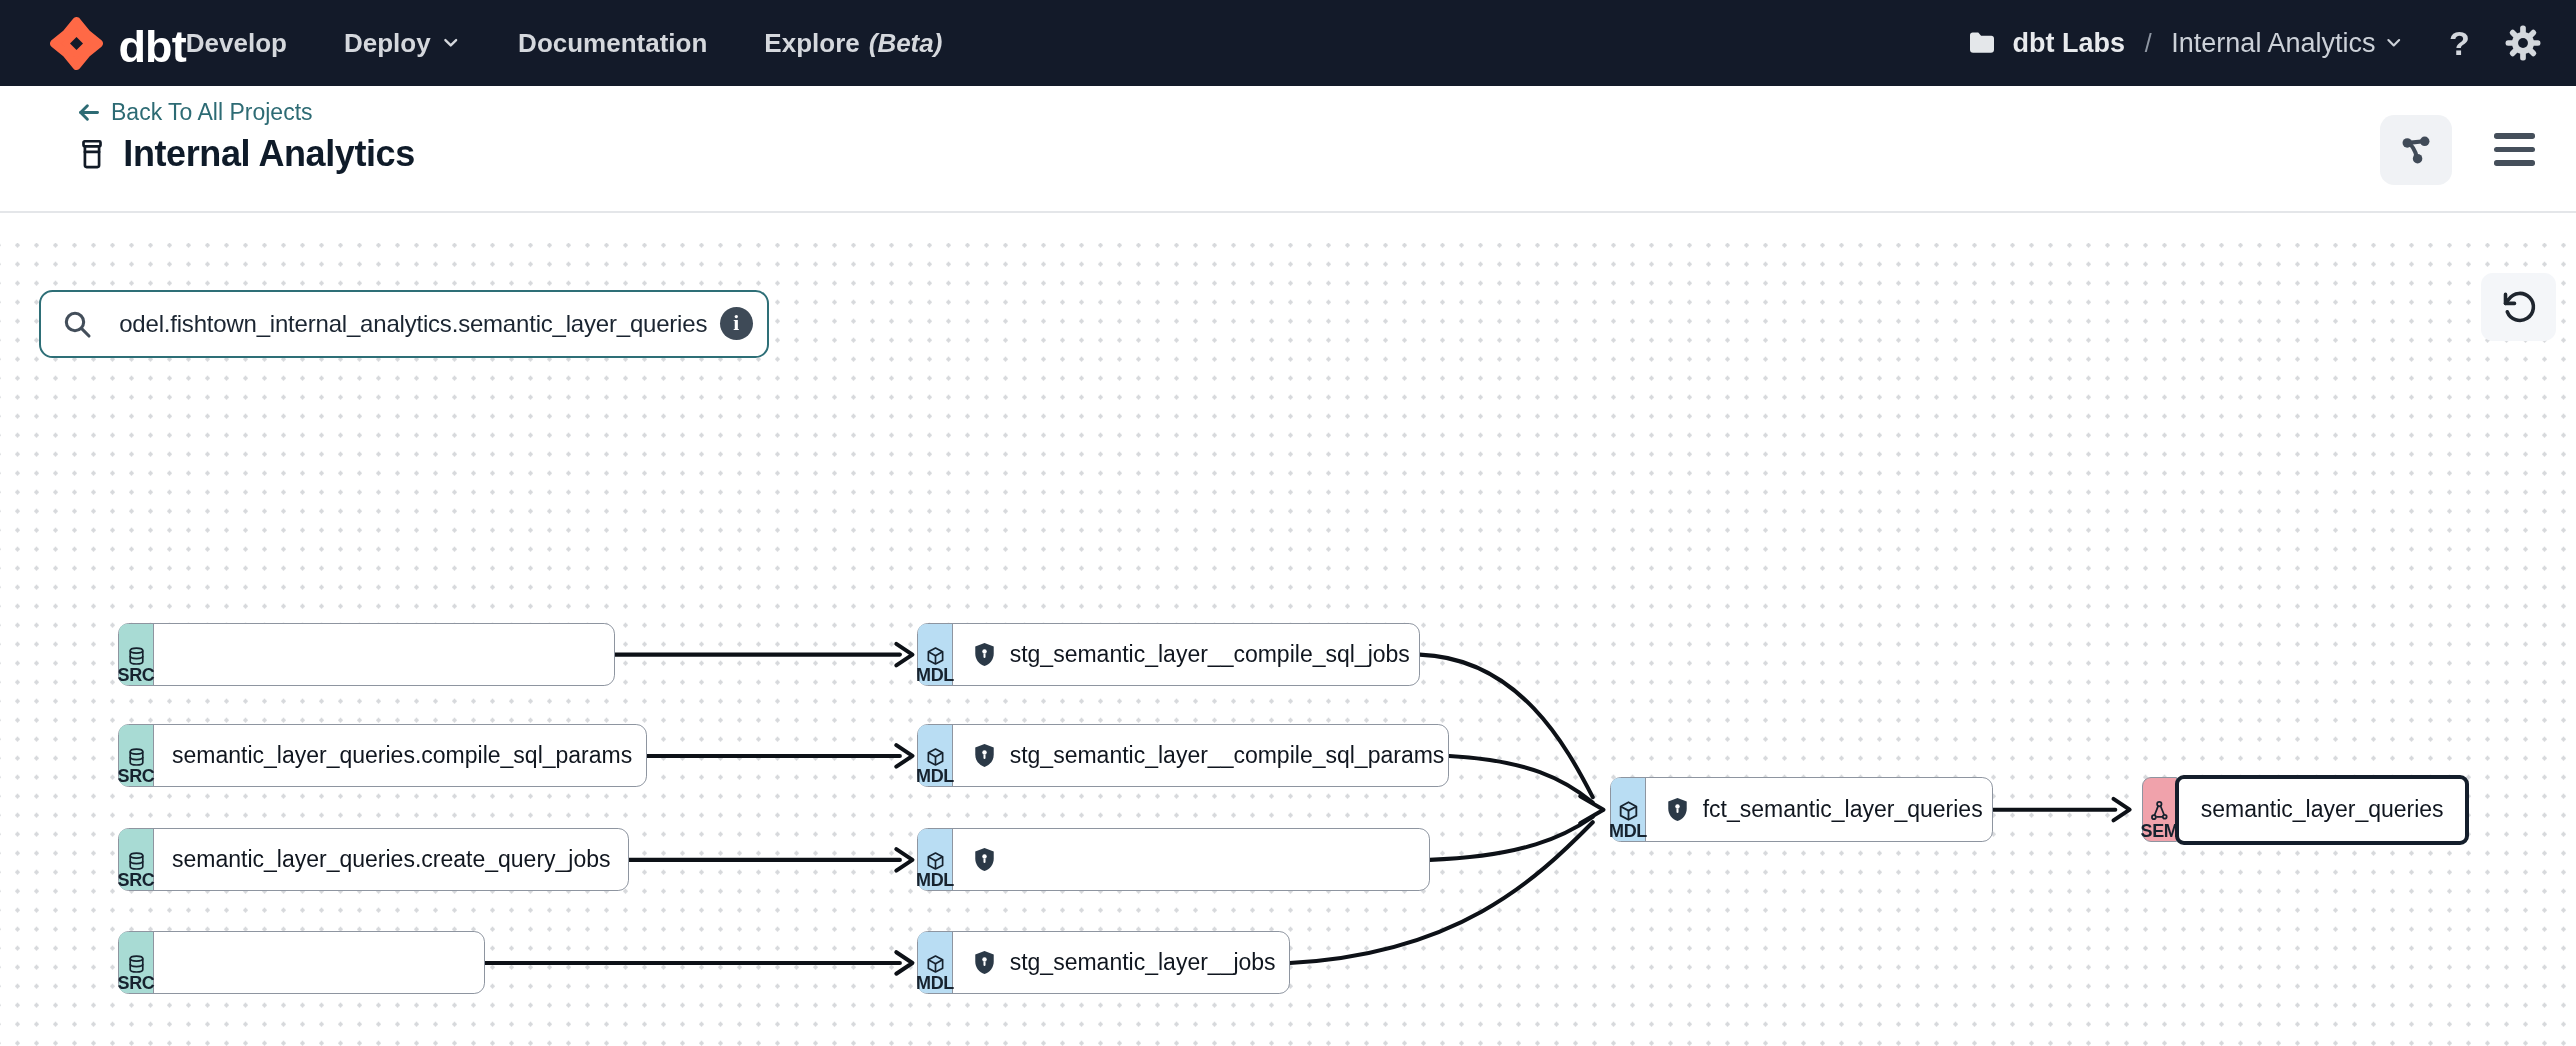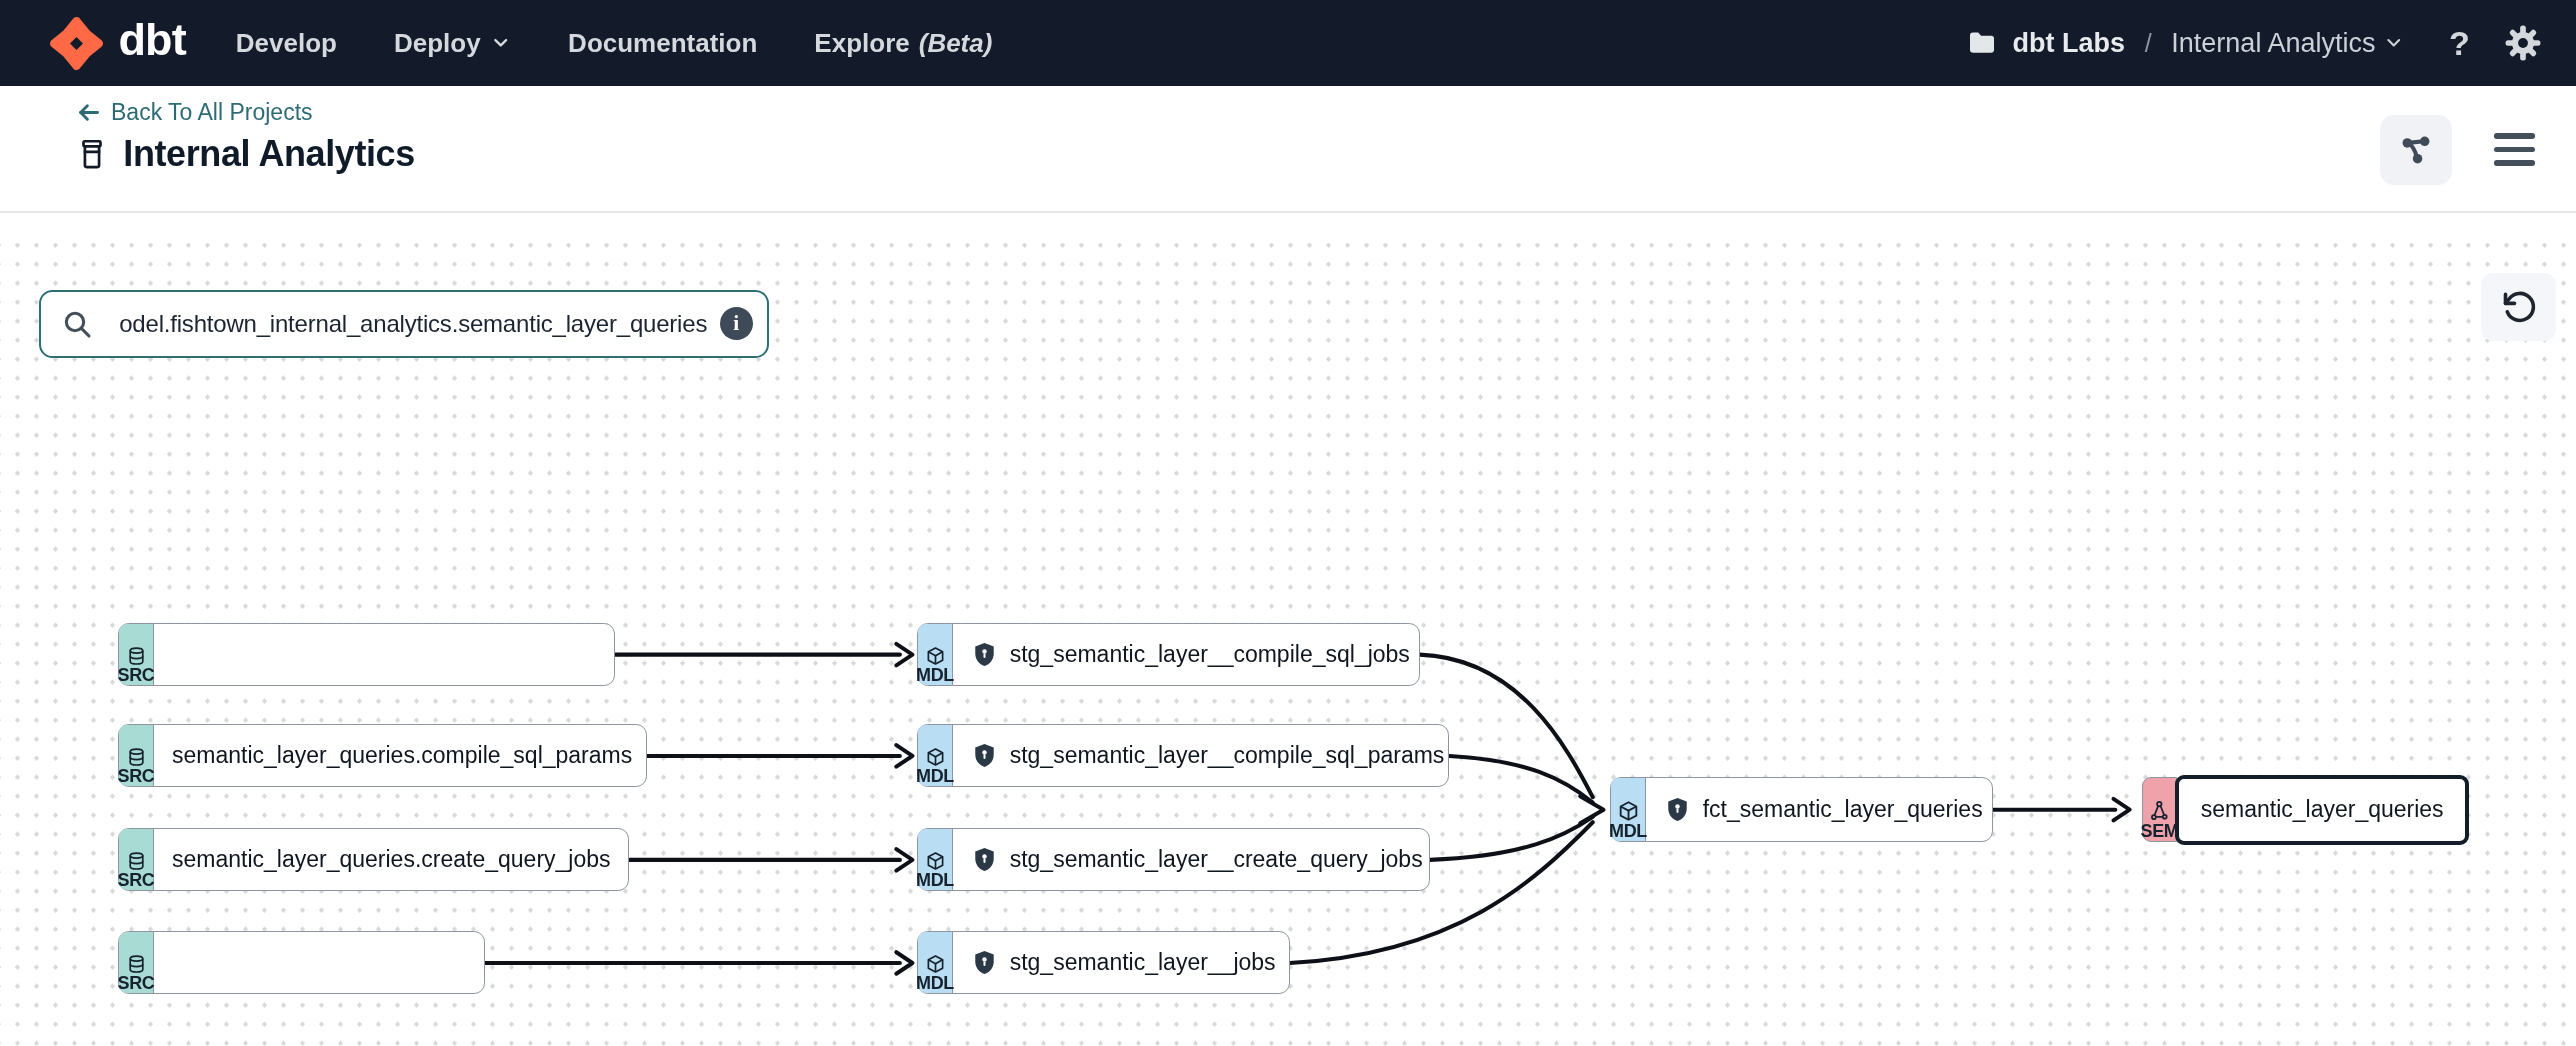--- a/index.html
+++ b/index.html
@@ -9,7 +9,7 @@
   
   .topnav { height:86px; background:#131a29; display:flex; align-items:center;
     padding:0 34px 0 47px; color:#d5d8dd; }
-  .brand { display:flex; align-items:flex-start; gap:12.5px; }
+  .brand { display:flex; align-items:flex-end; gap:12.5px; }
   .brand-mark { width:59px; height:59px; }
   .brand-text { font-size:45px; font-weight:700; color:#fff; letter-spacing:-0.9px; }
   .nav-items { display:flex; gap:57px; margin-left:50px; }

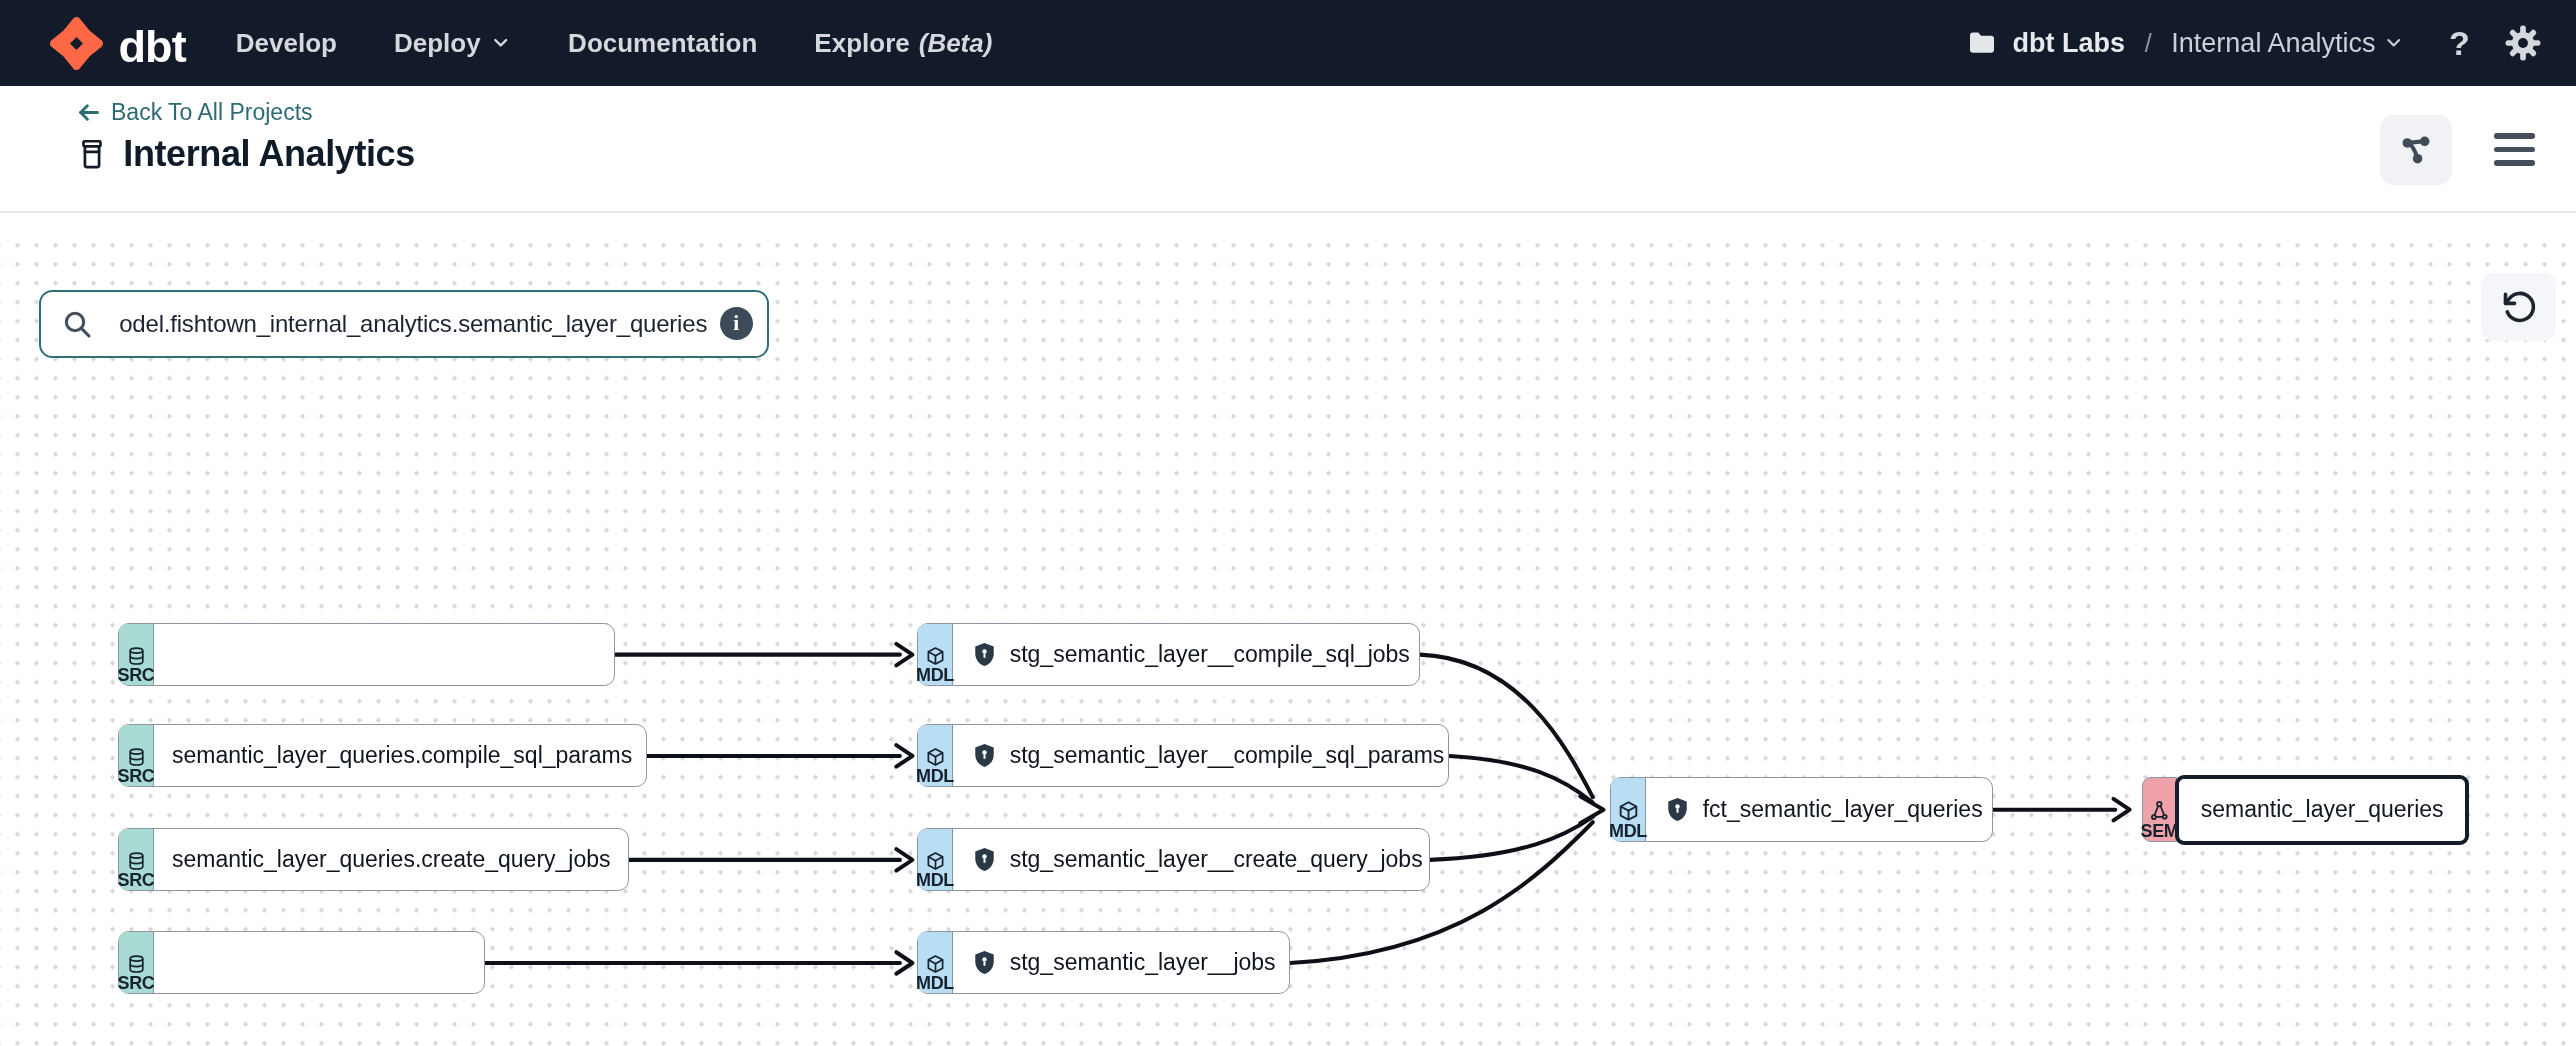--- a/index.html
+++ b/index.html
@@ -12,7 +12,7 @@
   .brand { display:flex; align-items:flex-end; gap:12.5px; }
   .brand-mark { width:59px; height:59px; }
   .brand-text { font-size:45px; font-weight:700; color:#fff; letter-spacing:-0.9px; }
-  .nav-items { display:flex; gap:57px; margin-left:50px; }
+  .nav-items { display:flex; gap:57px; }
   .nav-item { font-size:26px; font-weight:600; color:#d5d8dd; cursor:pointer;
     display:flex; align-items:center; gap:9px; white-space:nowrap; }
   .nav-item .beta { font-style:italic; font-weight:600; }

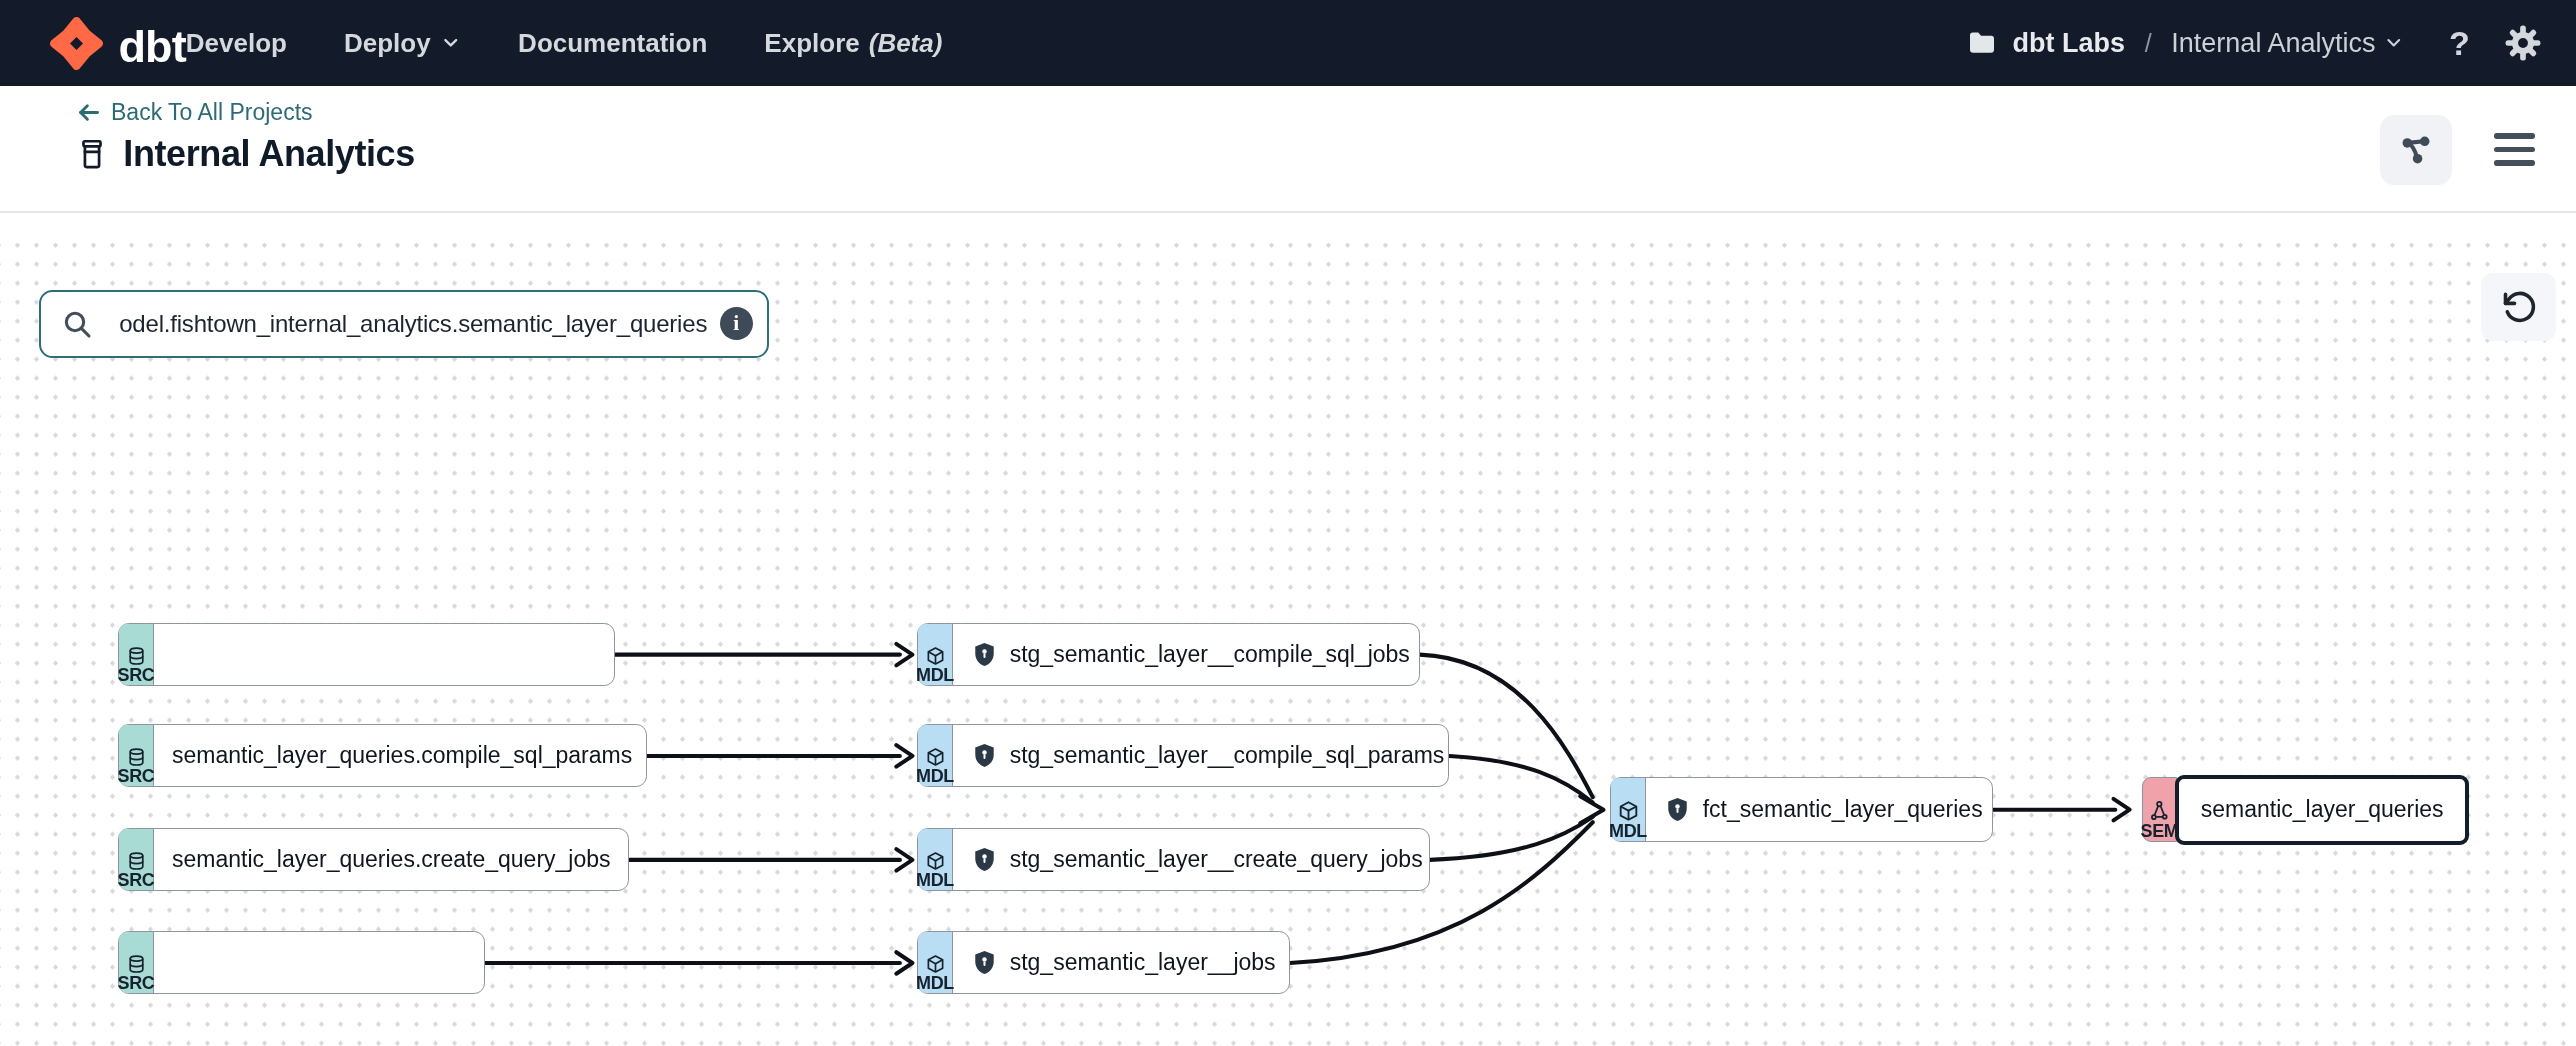--- a/index.html
+++ b/index.html
@@ -331,7 +331,6 @@
           <circle cx="12" cy="9.4" r="2" fill="#fff"></circle>
           <rect x="11.1" y="11" width="1.8" height="4.2" rx="0.9" fill="#fff"></rect>
         </svg>
-      <span class="node-label">stg_semantic_layer__create_query_jobs</span>
     </div>
   </div>
 

